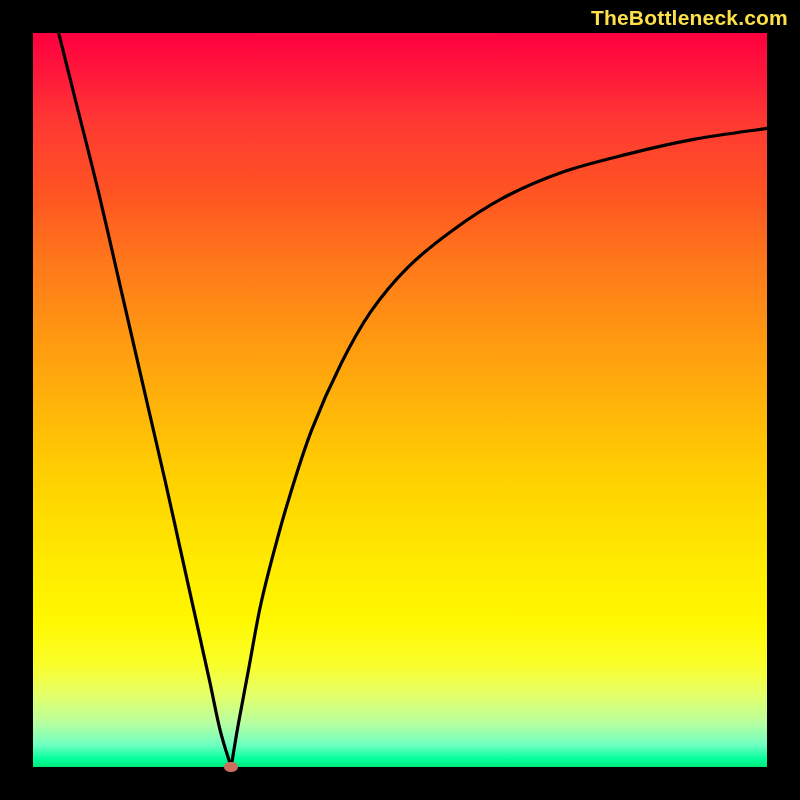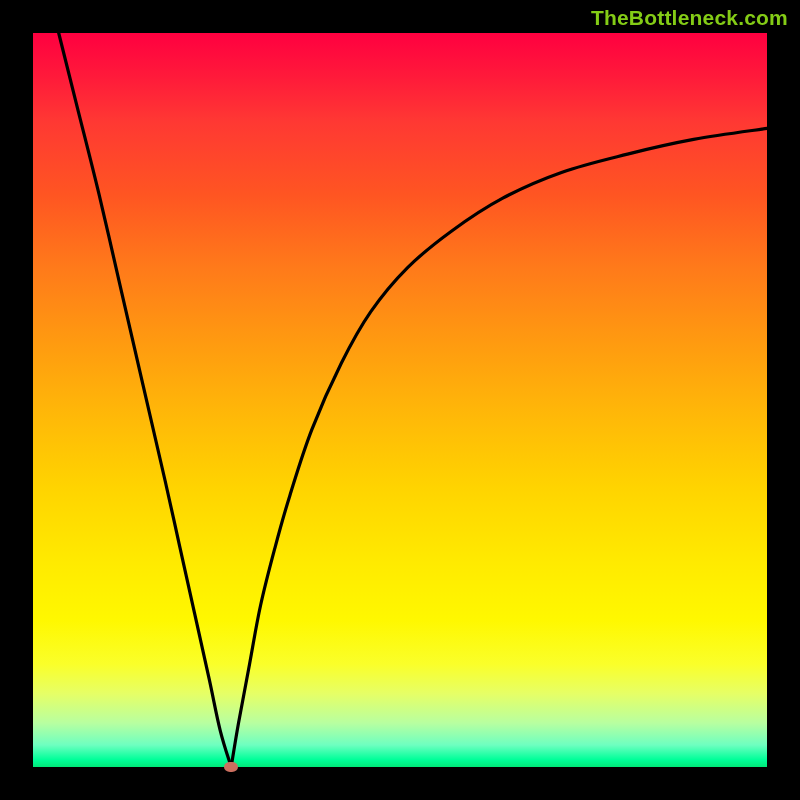--- a/index.html
+++ b/index.html
@@ -48,7 +48,7 @@
     font-family: Arial, Helvetica, sans-serif;
     font-size: 21px;
     font-weight: 600;
-    color: #84cc16;
+    color: #fde047;
     letter-spacing: 0.2px;
     user-select: none;
   }

